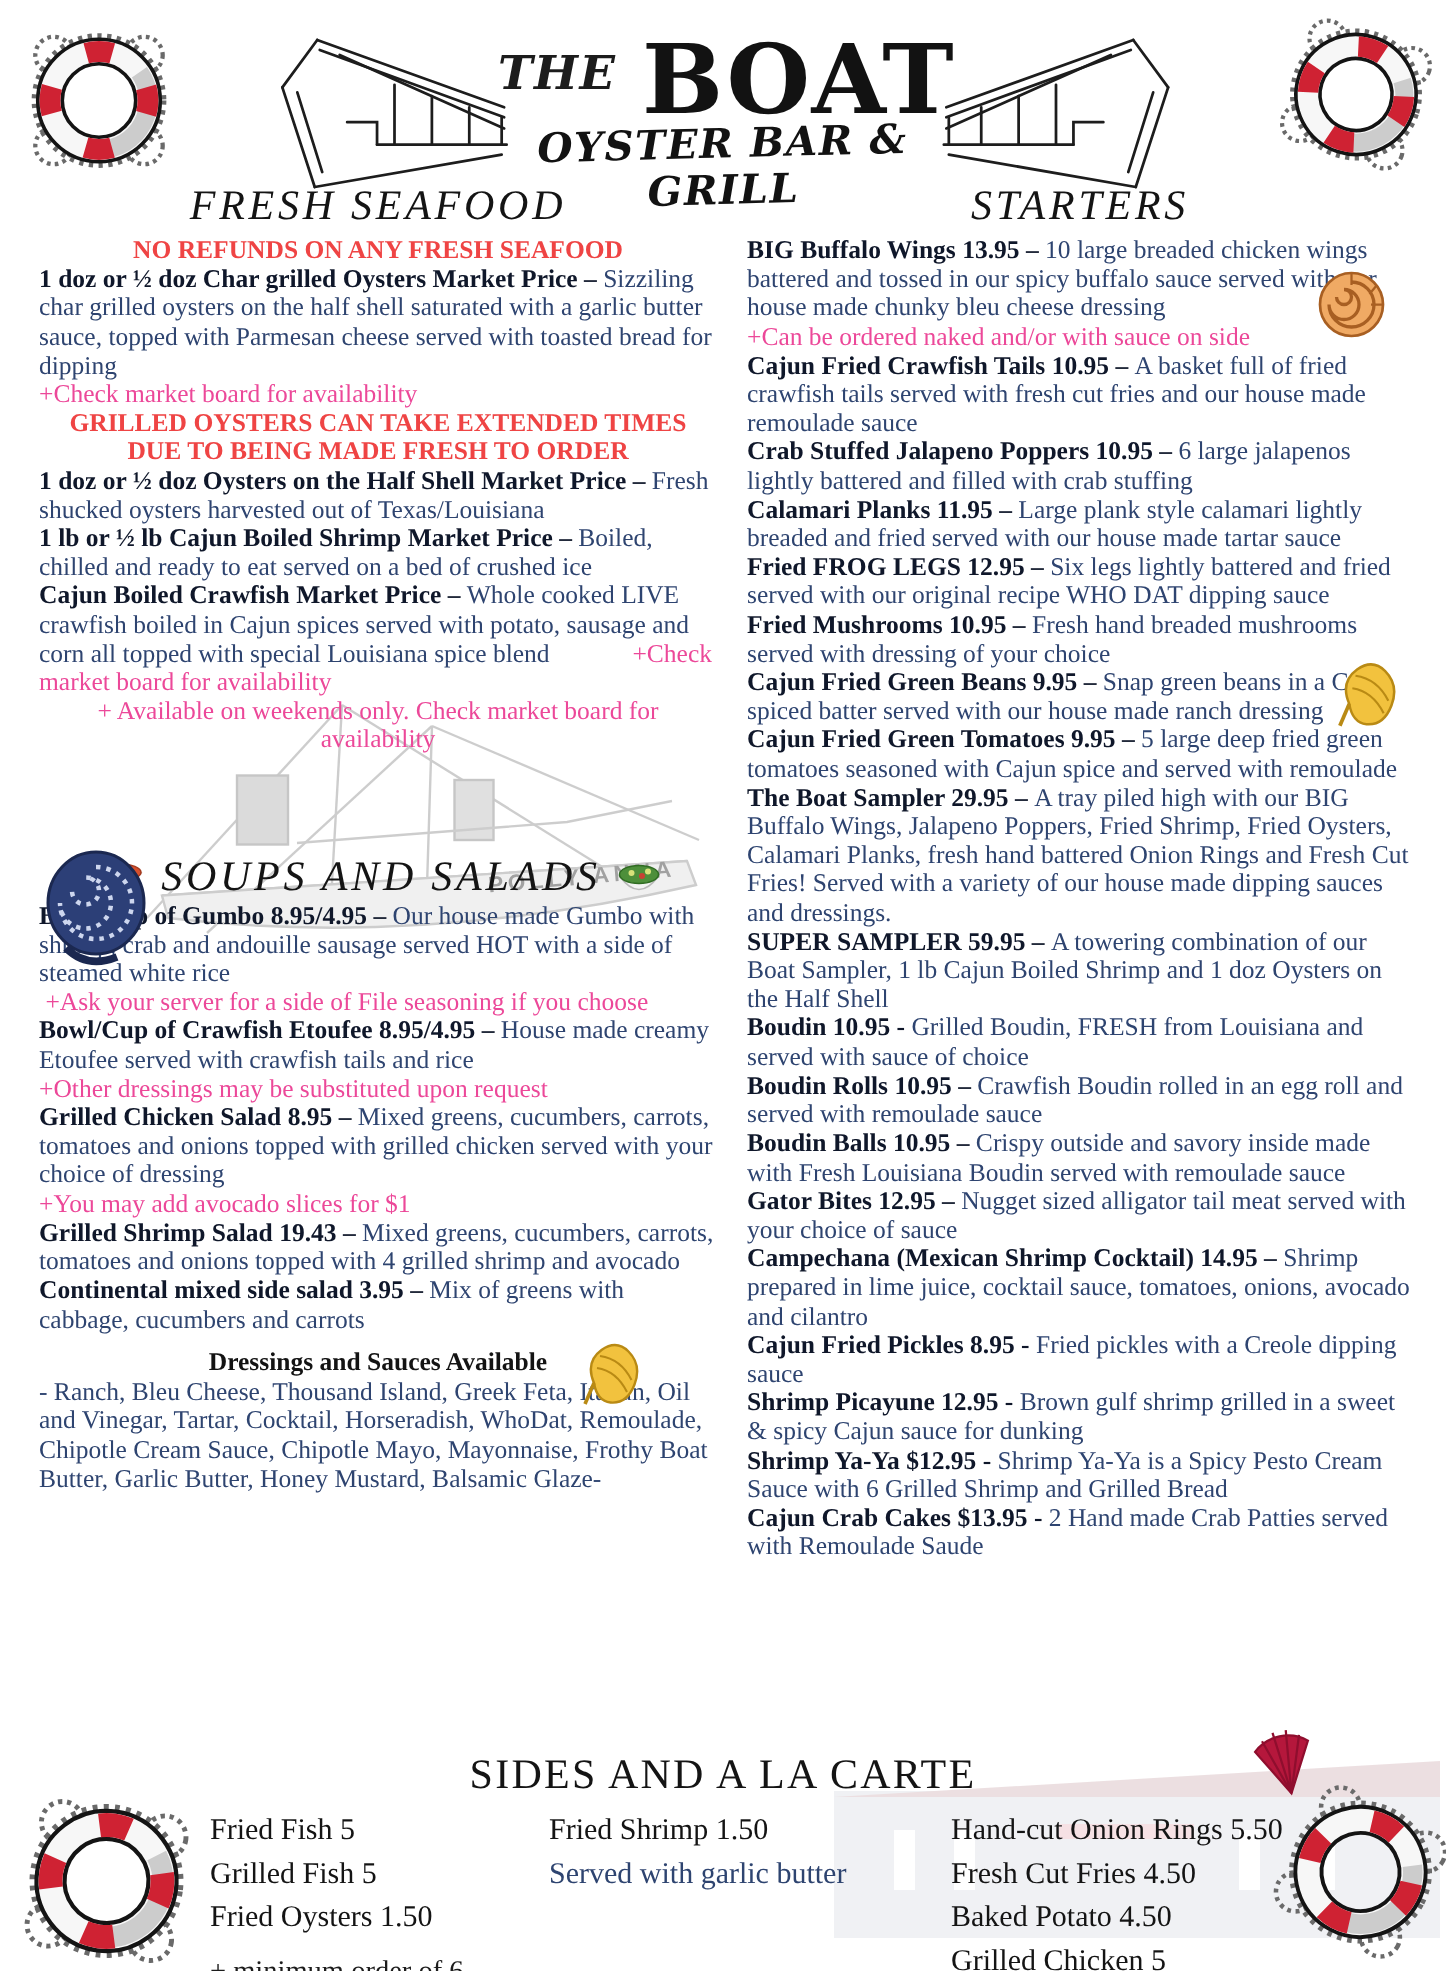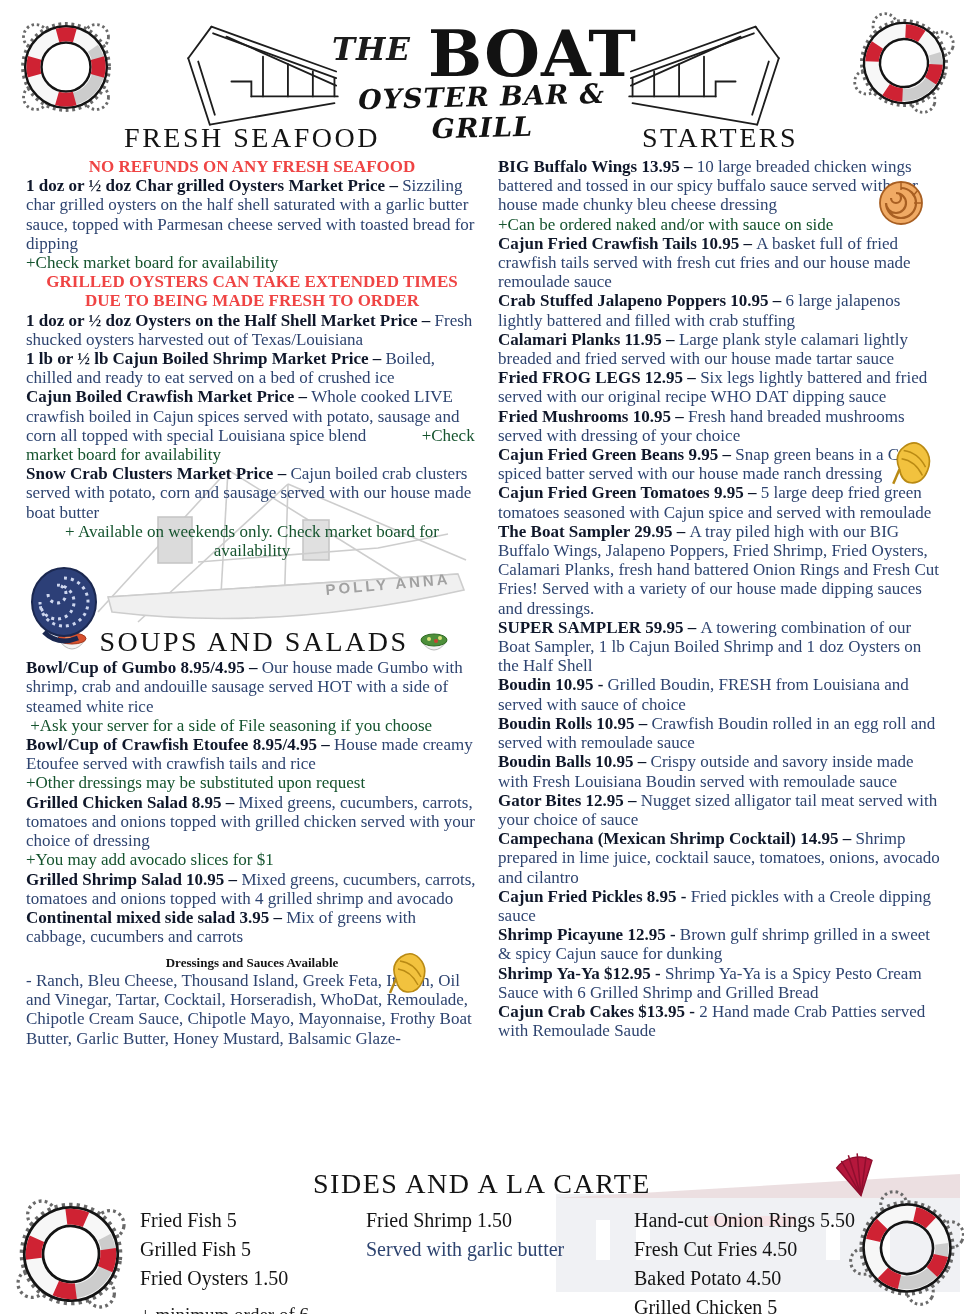--- a/index.html
+++ b/index.html
@@ -23,7 +23,7 @@
   .cols{position:absolute;top:122px;left:26px;width:916px;display:flex;gap:20px;z-index:1;}
   .col{width:452px;position:relative;}
   .col-right{width:444px;}
-  h2.sect{font-size:28px;font-weight:normal;letter-spacing:2.5px;text-align:center;margin:0 0 3px 0;color:#141414;}
+  h2.sect{font-size:28px;font-weight:normal;letter-spacing:2.5px;text-align:center;margin:0 0 3px 0;color:#141414;font-style:italic;}
   .para{font-size:17px;line-height:1.13;margin:0;}
   .center{text-align:center;}
   .run-b{font-weight:bold;color:#0f172a;}

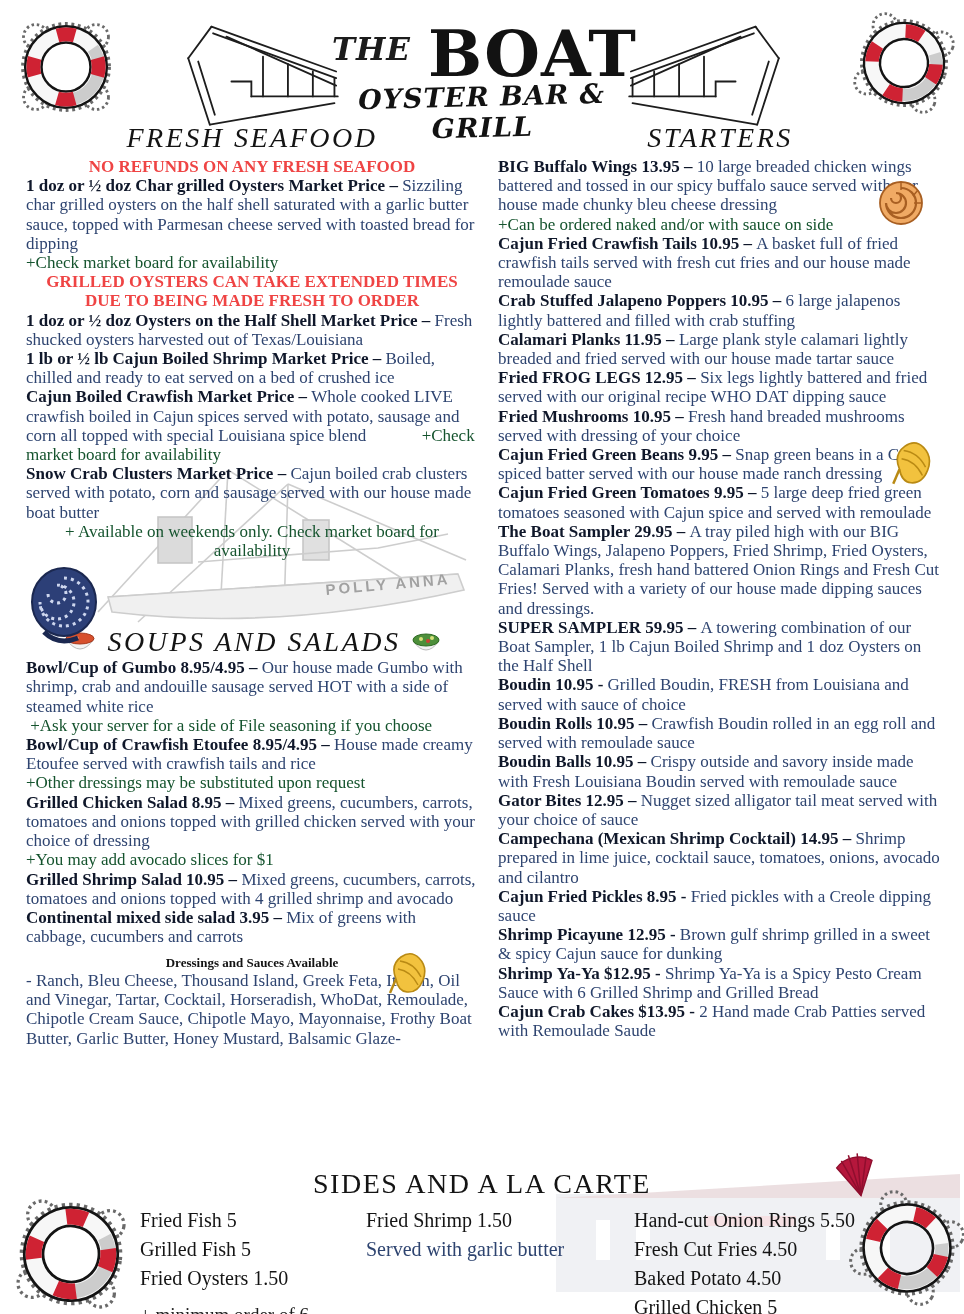--- a/index.html
+++ b/index.html
@@ -28,7 +28,7 @@
   .center{text-align:center;}
   .run-b{font-weight:bold;color:#0f172a;}
   .run-d{color:#2e4470;}
-  .run-n{color:#14532d;}
+  .run-n{color:#ec4899;}
   .run-w{font-weight:bold;color:#ef4444;}
   
   .soupshead{position:relative;margin-top:10px;height:88px;}

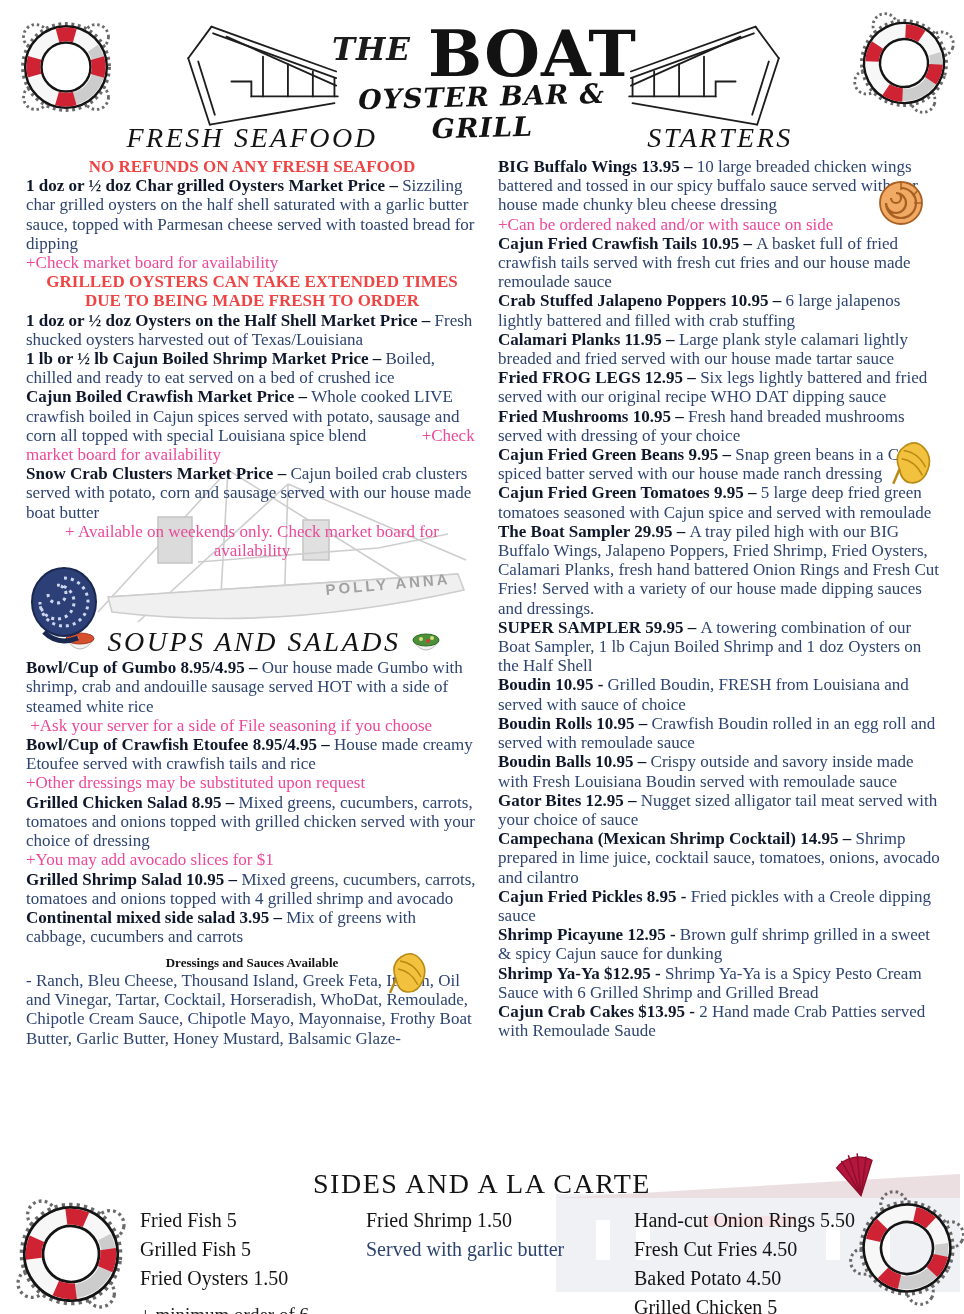--- a/index.html
+++ b/index.html
@@ -158,7 +158,6 @@
           <div class="para"><span class="run-b">1 doz or ½ doz Oysters on the Half Shell Market Price – </span><span class="run-d">Fresh shucked oysters harvested out of Texas/Louisiana</span></div>
           <div class="para"><span class="run-b">1 lb or ½ lb Cajun Boiled Shrimp Market Price – </span><span class="run-d">Boiled, chilled and ready to eat served on a bed of crushed ice</span></div>
           <div class="para"><span class="run-b">Cajun Boiled Crawfish Market Price – </span><span class="run-d">Whole cooked LIVE crawfish boiled in Cajun spices served with potato, sausage and corn all topped with special Louisiana spice blend</span><span class="run-n">&nbsp;&nbsp;&nbsp;&nbsp;&nbsp;&nbsp;&nbsp;&nbsp;&nbsp;&nbsp;&nbsp;&nbsp;&nbsp;+Check market board for availability</span></div>
-          <div class="para"><span class="run-b">Snow Crab Clusters Market Price – </span><span class="run-d">Cajun boiled crab clusters served with potato, corn and sausage served with our house made boat butter</span></div>
           <div class="para center"><span class="run-n">+ Available on weekends only. Check market board for availability</span></div>
         </div>
 

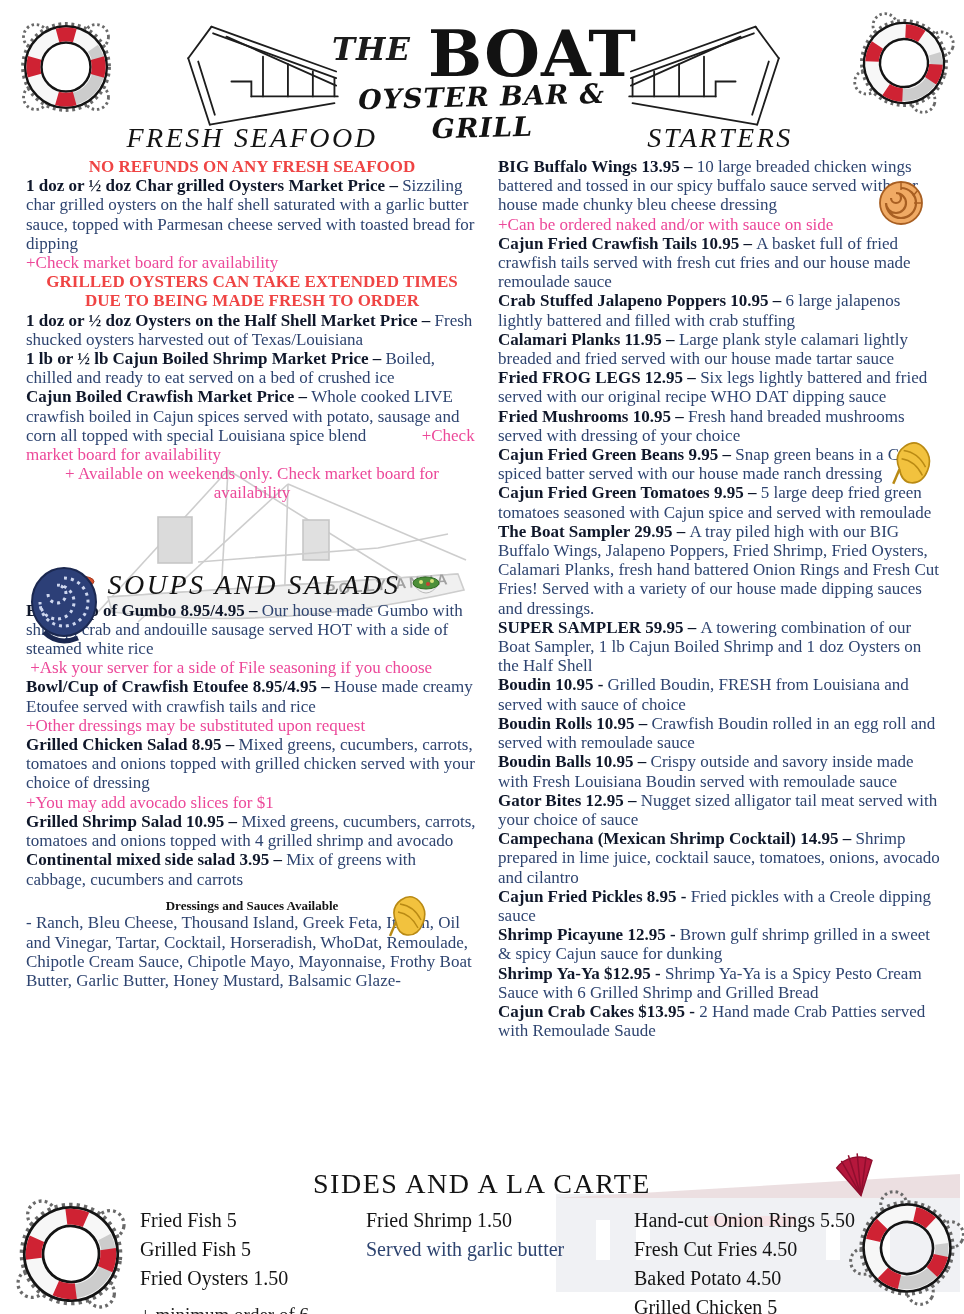--- a/index.html
+++ b/index.html
@@ -185,7 +185,7 @@
           <div class="para"><span class="run-n">+Other dressings may be substituted upon request</span></div>
           <div class="para"><span class="run-b">Grilled Chicken Salad 8.95 – </span><span class="run-d">Mixed greens, cucumbers, carrots, tomatoes and onions topped with grilled chicken served with your choice of dressing</span></div>
           <div class="para"><span class="run-n">+You may add avocado slices for $1</span></div>
-          <div class="para"><span class="run-b">Grilled Shrimp Salad 10.95 – </span><span class="run-d">Mixed greens, cucumbers, carrots, tomatoes and onions topped with 4 grilled shrimp and avocado</span></div>
+          <div class="para"><span class="run-b">Grilled Shrimp Salad 19.43 – </span><span class="run-d">Mixed greens, cucumbers, carrots, tomatoes and onions topped with 4 grilled shrimp and avocado</span></div>
           <div class="para"><span class="run-b">Continental mixed side salad 3.95 – </span><span class="run-d">Mix of greens with cabbage, cucumbers and carrots</span></div>
         </div>
 

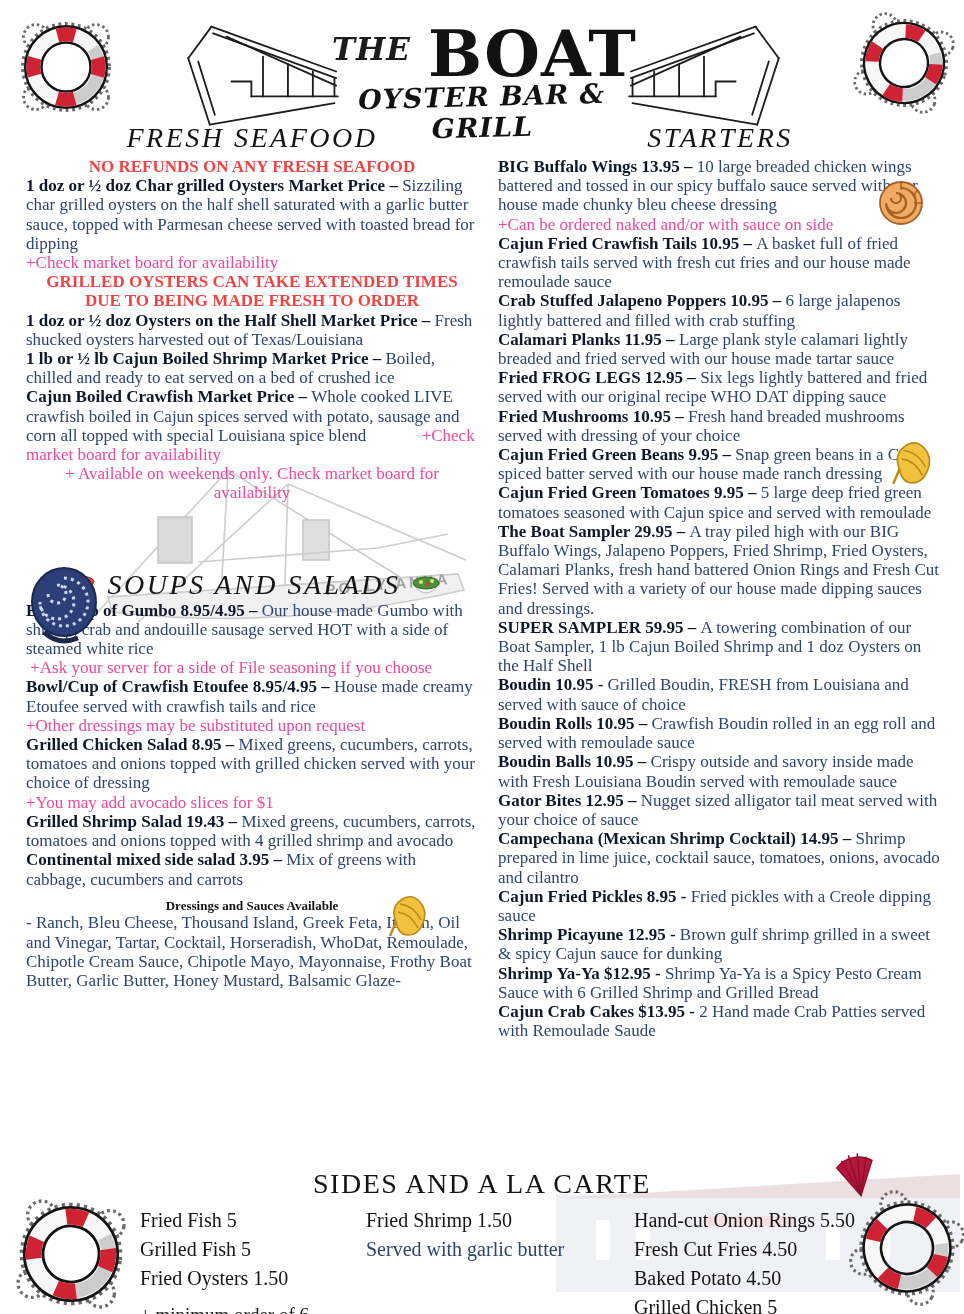--- a/index.html
+++ b/index.html
@@ -37,7 +37,7 @@
   .bluespiral{position:absolute;z-index:2;top:562px;left:30px;width:68px;height:86px;}
   
   .dressings{position:relative;margin-top:9px;}
-  .dressings .dhead{font-size:13px;font-weight:bold;text-align:center;color:#131313;line-height:1.2;}
+  .dressings .dhead{font-size:17px;font-weight:bold;text-align:center;color:#131313;line-height:1.2;}
   .shell-dress{position:absolute;top:-6px;right:50px;width:40px;height:48px;}
   .shell-wings{position:absolute;top:56px;right:16px;width:50px;height:50px;}
   .shell-beans{position:absolute;top:316px;right:8px;width:44px;height:50px;}

